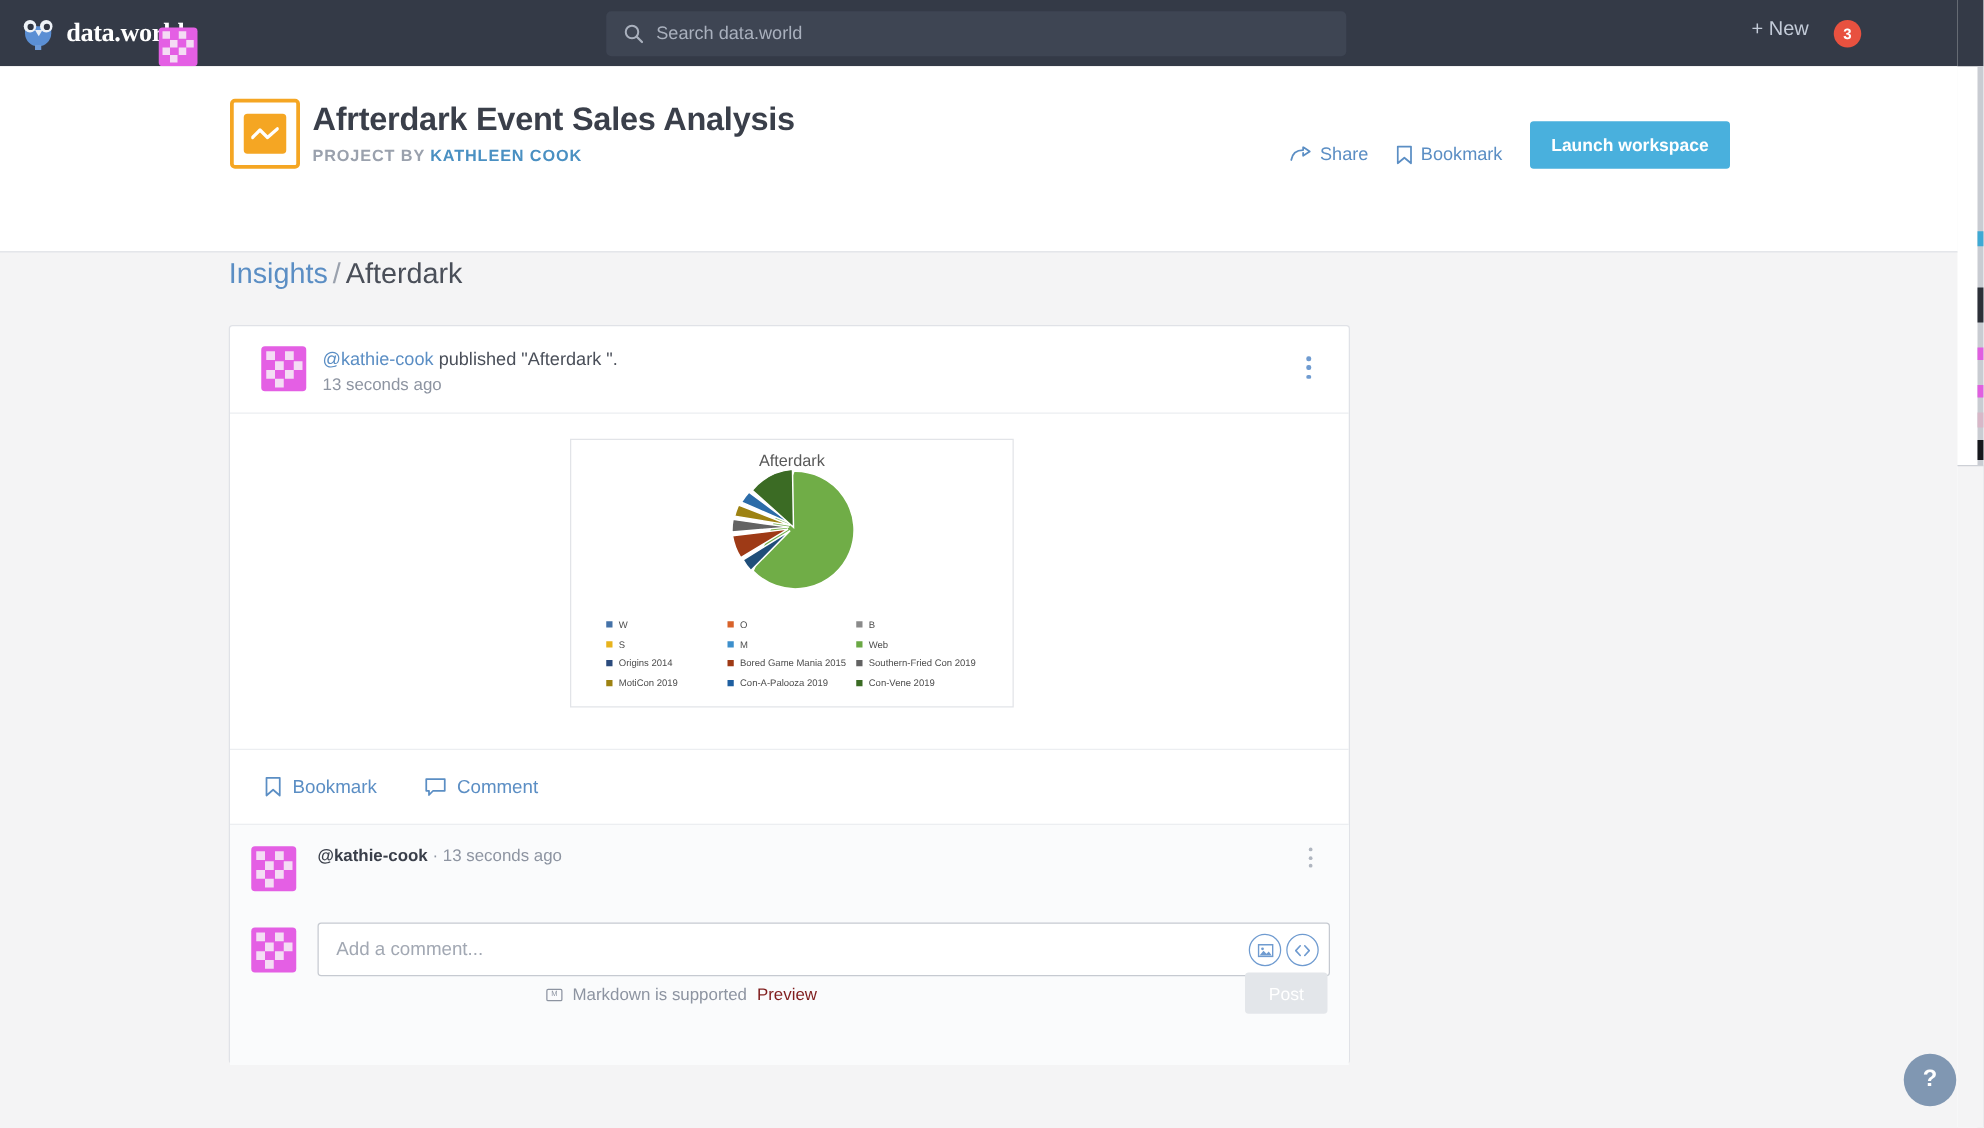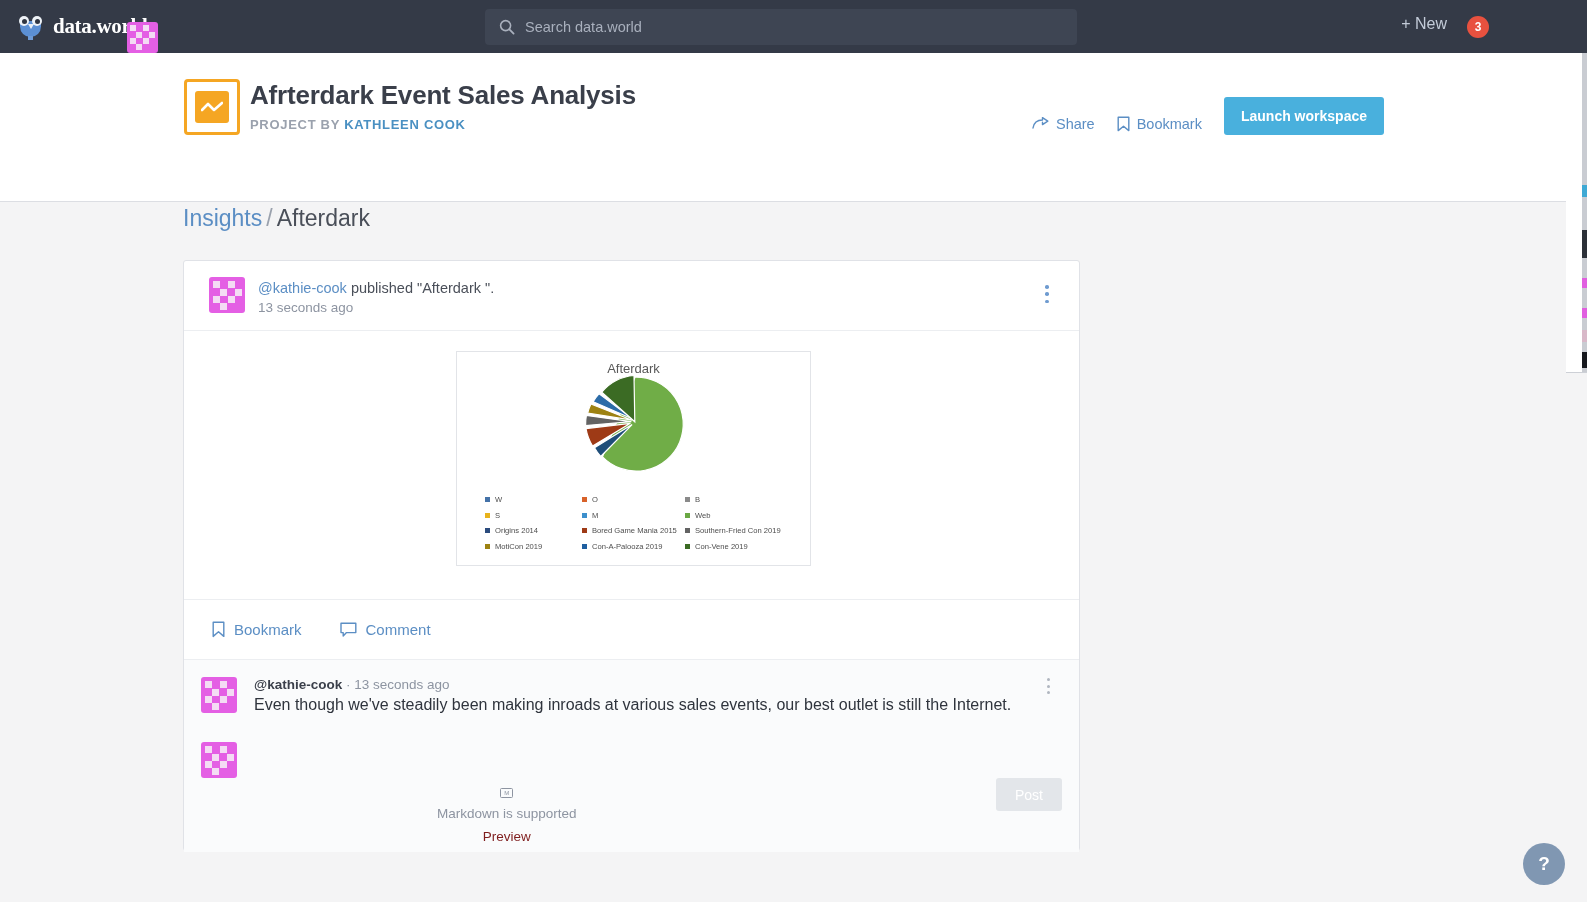--- a/index.html
+++ b/index.html
@@ -357,7 +357,6 @@
         <span>·</span>
         <span>13 seconds ago</span>
       </div>
-      <div class="cmt-body">Even though we've steadily been making inroads at various sales events, our best outlet is still the Internet.</div>
       <div class="cmt-kebab">
           <i></i>
           <i></i>

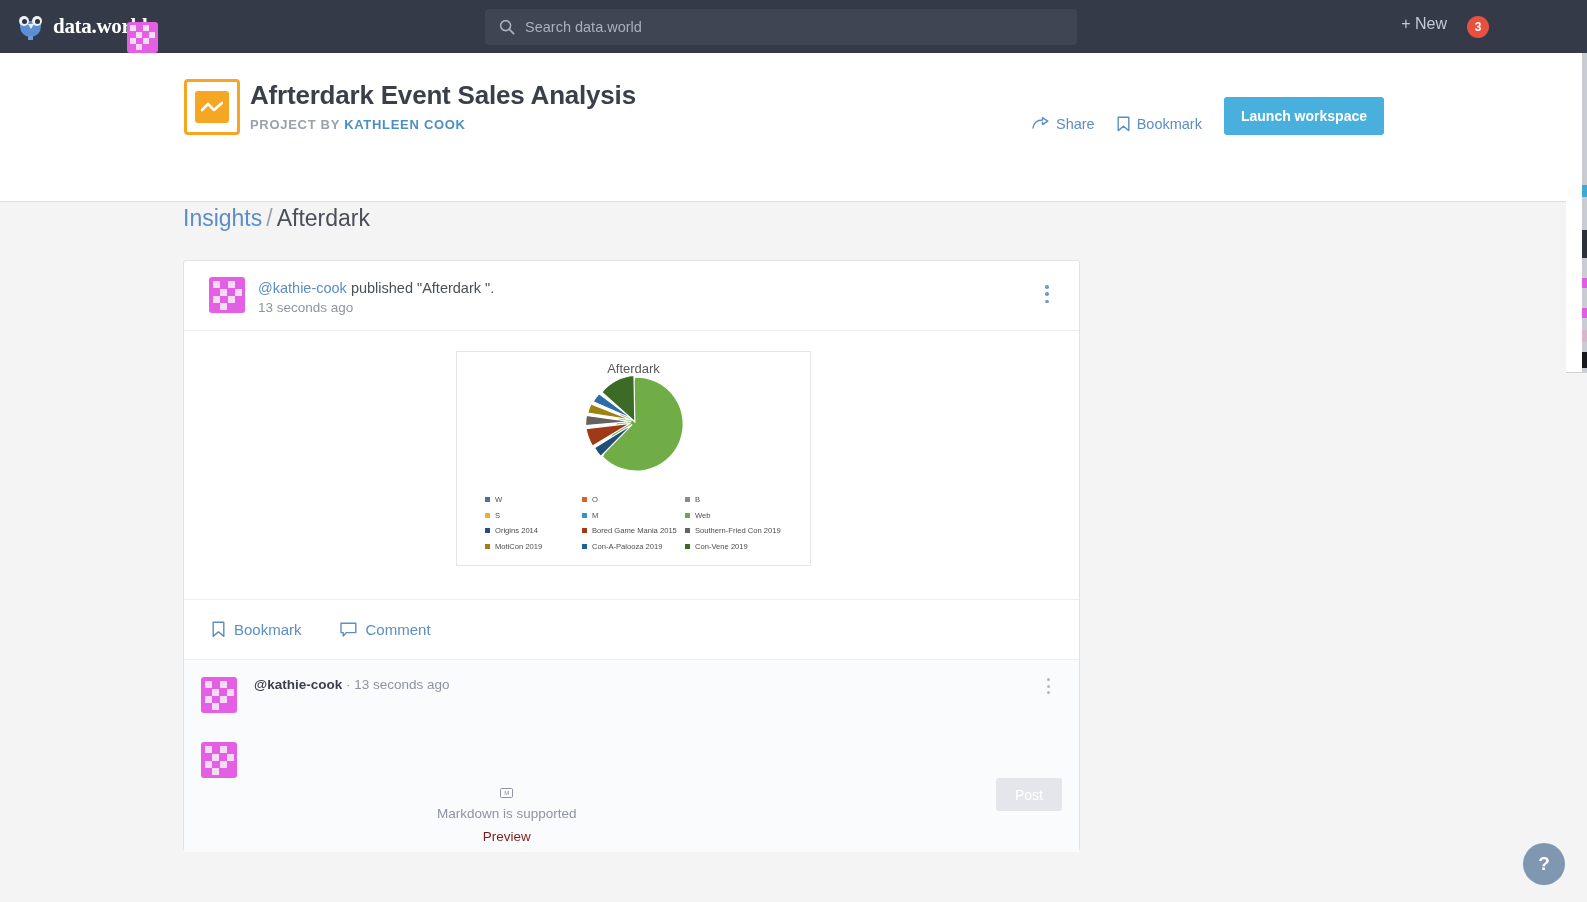--- a/index.html
+++ b/index.html
@@ -373,6 +373,23 @@
         <i style="left:26px;top:12px;width:7px;height:7px"></i>
       </div>
 
+      <div class="cmt-input">
+        <span class="ph">Add a comment...</span>
+        <span class="inp-icons">
+          <span class="circbtn">
+            <svg width="13" height="11" viewBox="0 0 13 11">
+              <rect x="0.8" y="0.8" width="11.4" height="9.4" fill="none" stroke="#6f9bd0" stroke-width="1.2"></rect>
+              <circle cx="4" cy="4" r="1.1" fill="#6f9bd0"></circle>
+              <path d="M1.6 9.4 L4.8 5.6 L7.2 8 L9 6.2 L11.4 9.4 Z" fill="#6f9bd0"></path>
+            </svg>
+          </span>
+          <span class="circbtn">
+            <svg width="14" height="11" viewBox="0 0 14 11">
+              <path d="M5.2 1.6 L1.6 5.5 L5.2 9.4 M8.8 1.6 L12.4 5.5 L8.8 9.4" fill="none" stroke="#6f9bd0" stroke-width="1.3" stroke-linecap="round" stroke-linejoin="round"></path>
+            </svg>
+          </span>
+        </span>
+      </div>
 
       <div class="mdrow">
         <span class="mdicon">M</span>

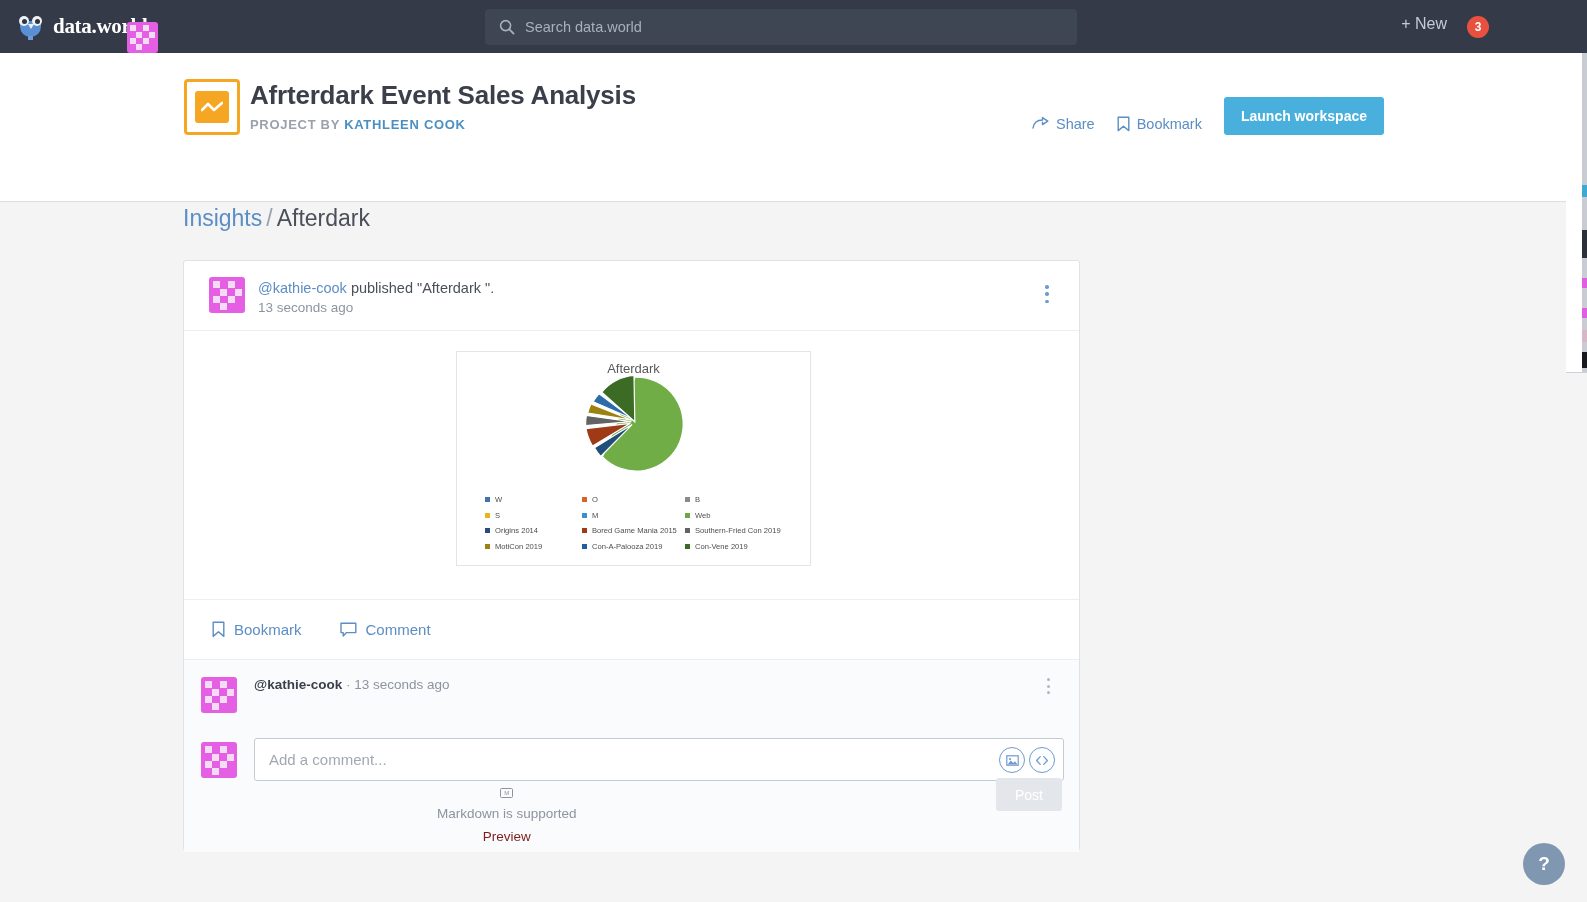--- a/index.html
+++ b/index.html
@@ -127,7 +127,7 @@
   .cmt-input .ph { font-size:15px; color:#a2a8b3; }
   .inp-icons { position:absolute; right:8px; top:8px; display:flex; gap:4px; }
   .circbtn { width:26px; height:26px; border:1.5px solid #6f9bd0; border-radius:50%; display:flex; align-items:center; justify-content:center; color:#6f9bd0; cursor:pointer; }
-  .mdrow { position:absolute; left:253px; top:128px; display:flex; align-items:center; gap:8px; font-size:13.5px; color:#8d94a1;flex-direction:column; }
+  .mdrow { position:absolute; left:253px; top:128px; display:flex; align-items:center; gap:8px; font-size:13.5px; color:#8d94a1; }
   .mdrow .mdicon { width:13px; height:10px; border:1.2px solid #8d94a1; border-radius:1.5px; display:flex; align-items:center; justify-content:center; font-size:6px; }
   .mdrow .prev { color:#7f1d1d; cursor:pointer; }
   .postbtn {

